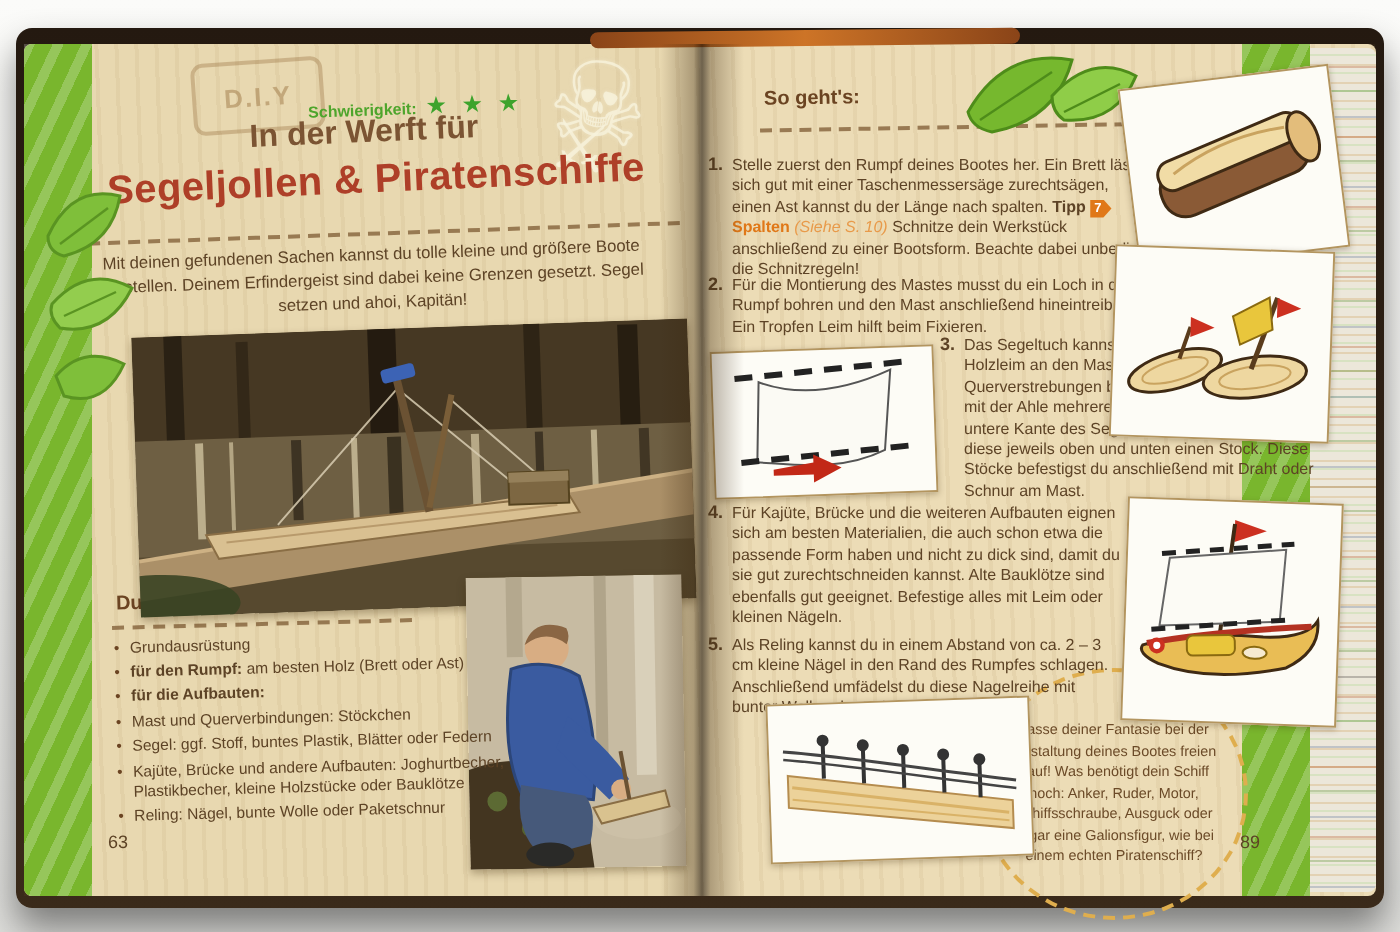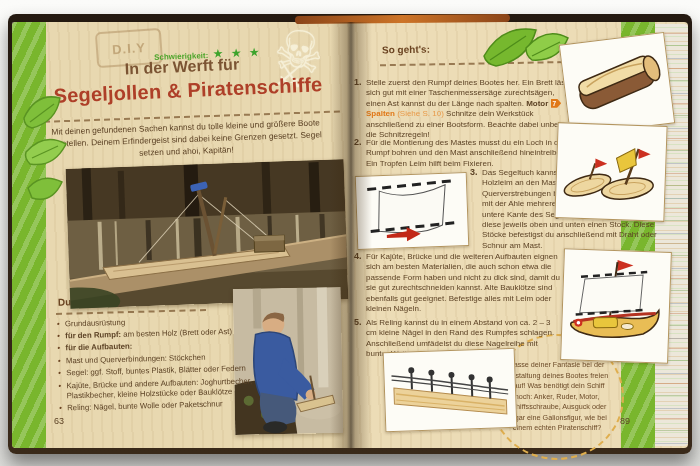--- a/index.html
+++ b/index.html
@@ -192,7 +192,7 @@
       <span class="num">1.</span>
       <span class="body">
         <span>Stelle zuerst den Rumpf deines Bootes her. Ein Brett lässt sich gut mit einer Taschenmessersäge zurechtsägen, einen Ast kannst du der Länge nach spalten. </span>
-        <b class="tip-label">Motor</b>
+        <b class="tip-label">Tipp</b>
         <span class="tip-badge">7</span>
         <b class="tip-link">Spalten</b>
         <span class="tip-ref">(Siehe S. 10)</span>

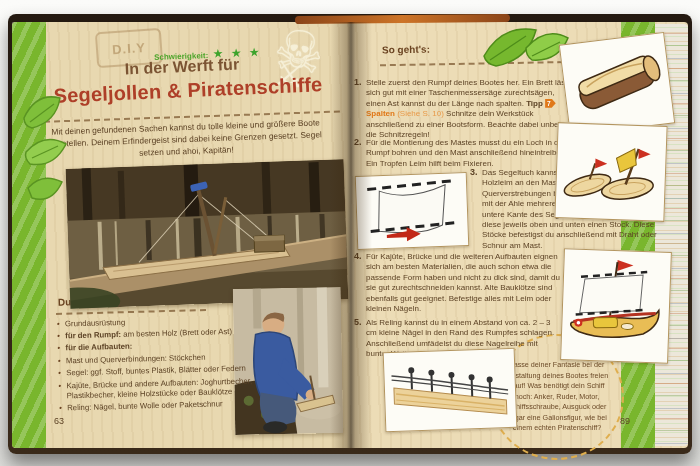--- a/index.html
+++ b/index.html
@@ -58,7 +58,7 @@
   .tip-badge{display:inline-block;background:#e07818;color:#fff;font-size:6.5px;font-weight:bold;
     padding:0 5px 0 2px;clip-path:polygon(0 0,62% 0,100% 50%,62% 100%,0 100%);line-height:9px;}
   .tip-link{color:#e07818;}
-  .tip-ref{color:#e89a4a;}
+  .tip-ref{color:#e89a4a;font-style:italic;}
   .box{position:absolute;background:#fdfcf6;border:1px solid #b3955f;box-shadow:0 1px 3px rgba(60,40,10,.3);
     padding:3px;z-index:4;}
   .box svg{display:block;}

